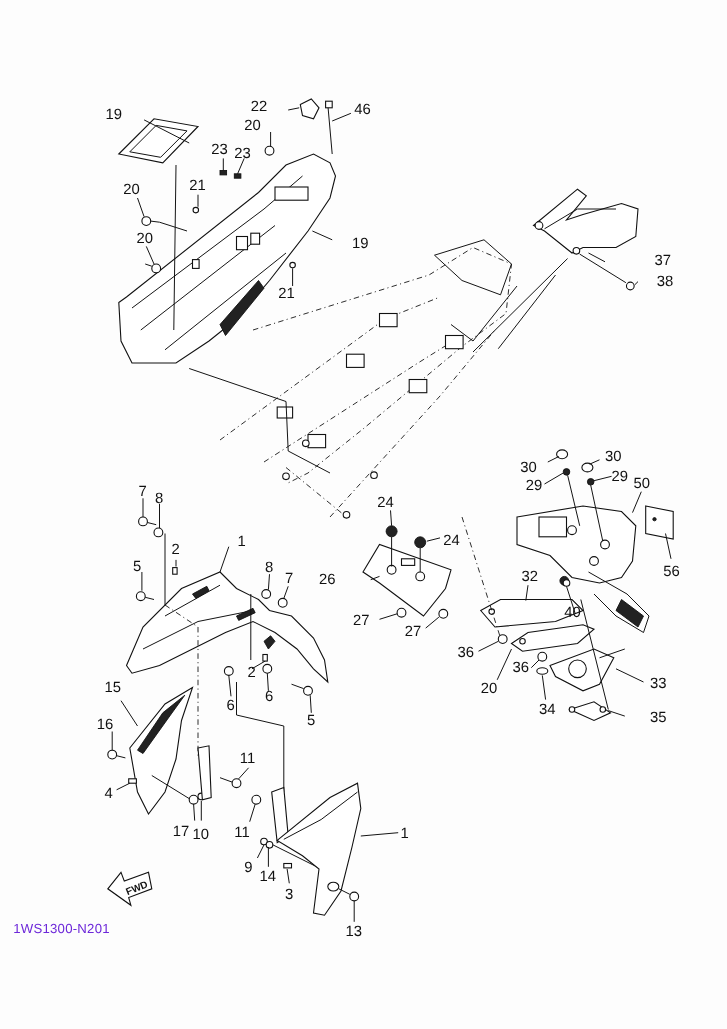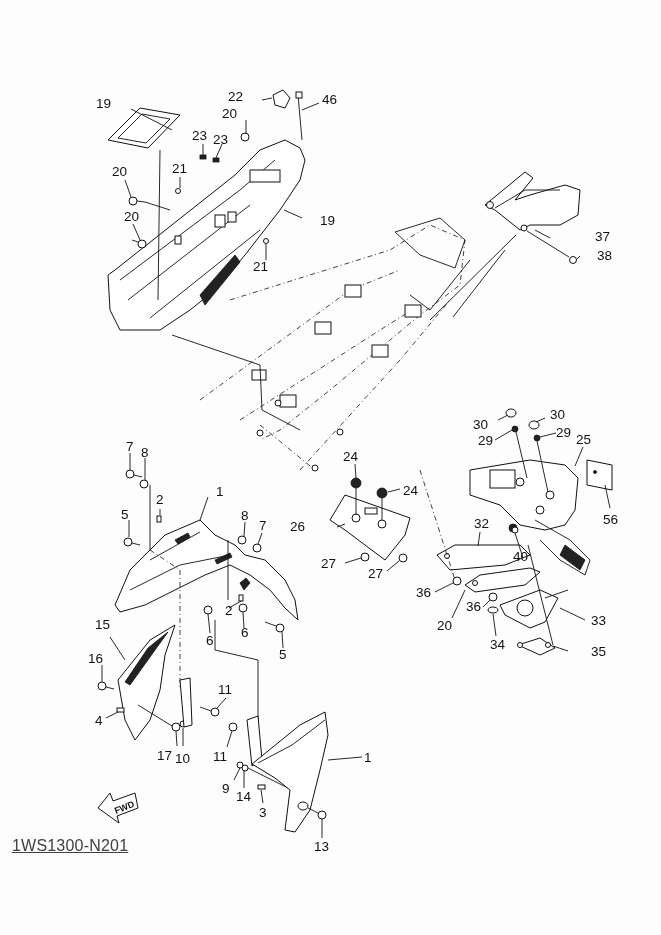--- a/index.html
+++ b/index.html
@@ -281,7 +281,7 @@
 <span class="callout" style="left:550px;top:408px">30</span>
 <span class="callout" style="left:478px;top:434px">29</span>
 <span class="callout" style="left:556px;top:426px">29</span>
-<span class="callout" style="left:576px;top:433px">25</span>
+<span class="callout" style="left:576px;top:433px">50</span>
 <span class="callout" style="left:343px;top:450px">24</span>
 <span class="callout" style="left:403px;top:484px">24</span>
 <span class="callout" style="left:603px;top:513px">56</span>

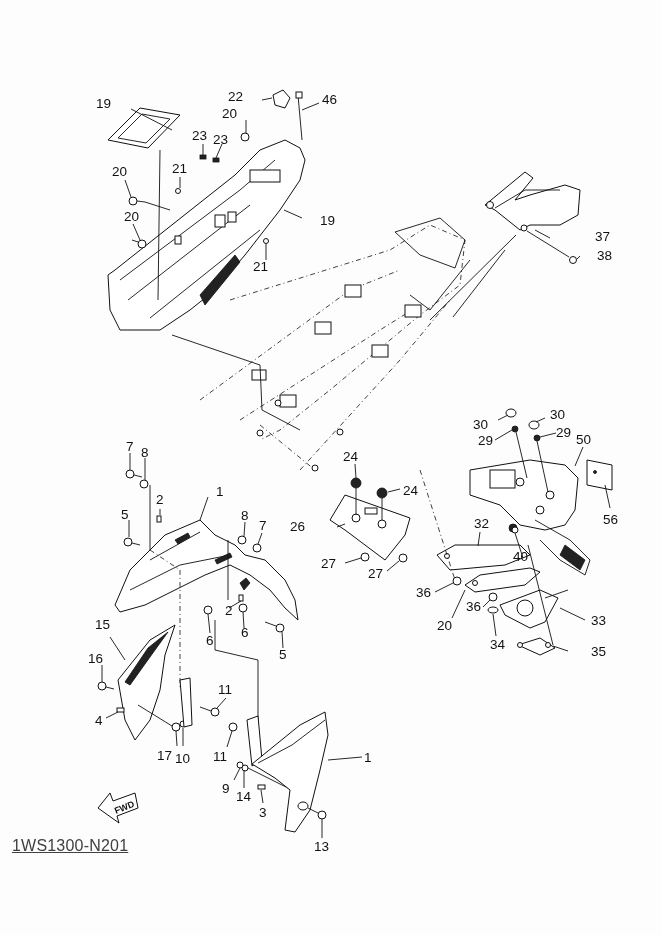--- a/index.html
+++ b/index.html
@@ -7,7 +7,7 @@
          font-family:"Liberation Sans", sans-serif; }
   #diagram { position:absolute; left:0; top:0; width:661px; height:935px; }
   .callout { position:absolute; font-size:13.5px; color:#111; line-height:1; white-space:nowrap; }
-  .code { position:absolute; left:12px; top:837px; font-size:16px; color:#404040; letter-spacing:0.2px;text-decoration:underline; }
+  .code { position:absolute; left:12px; top:837px; font-size:12px; color:#6d28d9; letter-spacing:0.2px; }
   svg .ln { stroke:#111; stroke-width:0.9; fill:none; }
   svg .dash { stroke:#111; stroke-width:0.8; fill:none; stroke-dasharray:5 3 1 3; }
   svg .part { stroke:#111; stroke-width:1; fill:#fff; }

